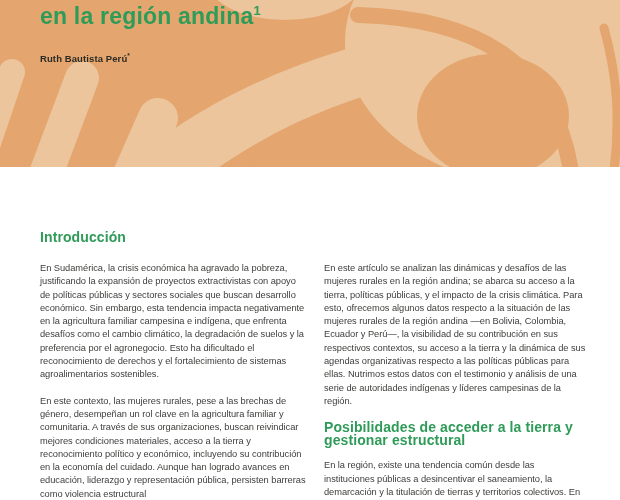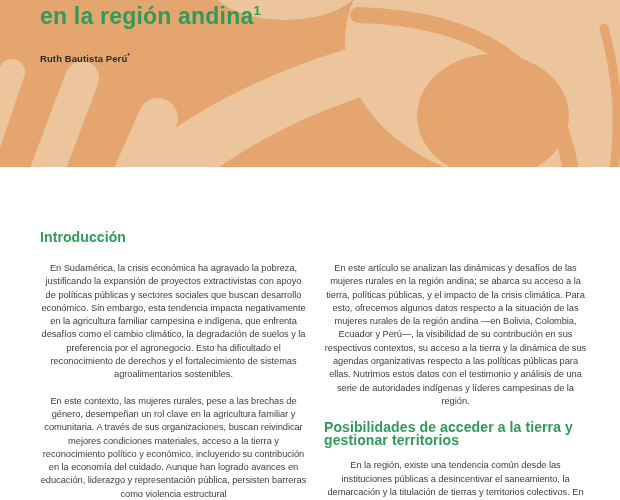--- a/index.html
+++ b/index.html
@@ -72,7 +72,6 @@
     color: #3D3D3B;
     letter-spacing: -0.05px;
     margin-bottom: 13px;
-    text-align: center;
   }
   .para:last-child { margin-bottom: 8px; }
 </style>

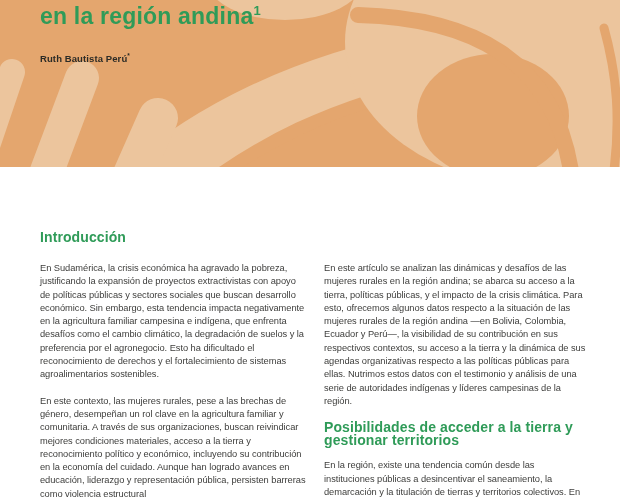--- a/index.html
+++ b/index.html
@@ -120,7 +120,7 @@
     <div class="col col-right">
       <p class="para">En este artículo se analizan las dinámicas y desafíos de las mujeres rurales en la región andina; se abarca su acceso a la tierra, políticas públicas, y el impacto de la crisis climática. Para esto, ofrecemos algunos datos respecto a la situación de las mujeres rurales de la región andina —en Bolivia, Colombia, Ecuador y Perú—, la visibilidad de su contribución en sus respectivos contextos, su acceso a la tierra y la dinámica de sus agendas organizativas respecto a las políticas públicas para ellas. Nutrimos estos datos con el testimonio y análisis de una serie de autoridades indígenas y líderes campesinas de la región.</p>
       <h2 class="section-heading">Posibilidades de acceder a la tierra y
-gestionar territorios</h2>
+gestionar estructural</h2>
       <p class="para">En la región, existe una tendencia común desde las instituciones públicas a desincentivar el saneamiento, la demarcación y la titulación de tierras y territorios colectivos. En los diferentes países, es visible la débil forma. Aun si</p>
     </div>
 

